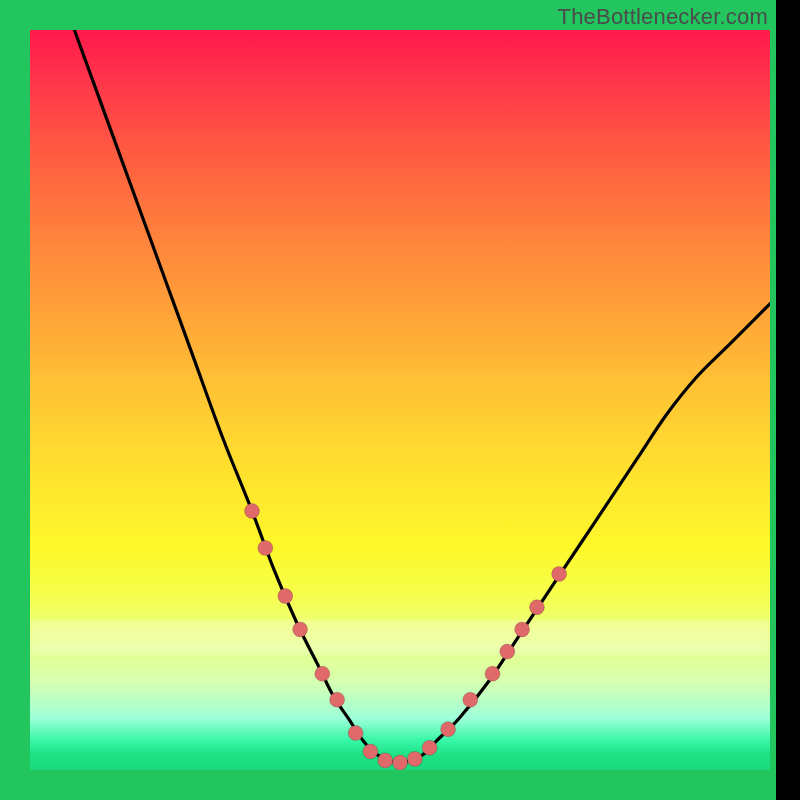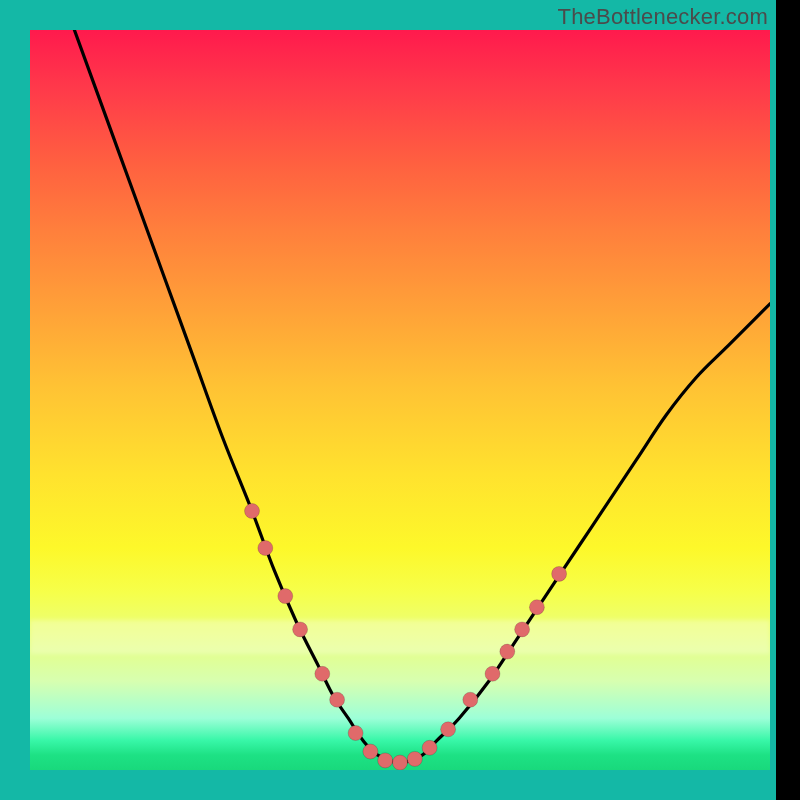--- a/index.html
+++ b/index.html
@@ -15,7 +15,7 @@
     position: relative;
     width: 776px;
     height: 800px;
-    background: #14b8a6;
+    background: #22c55e;
   }
   .plot-area {
     position: absolute;

